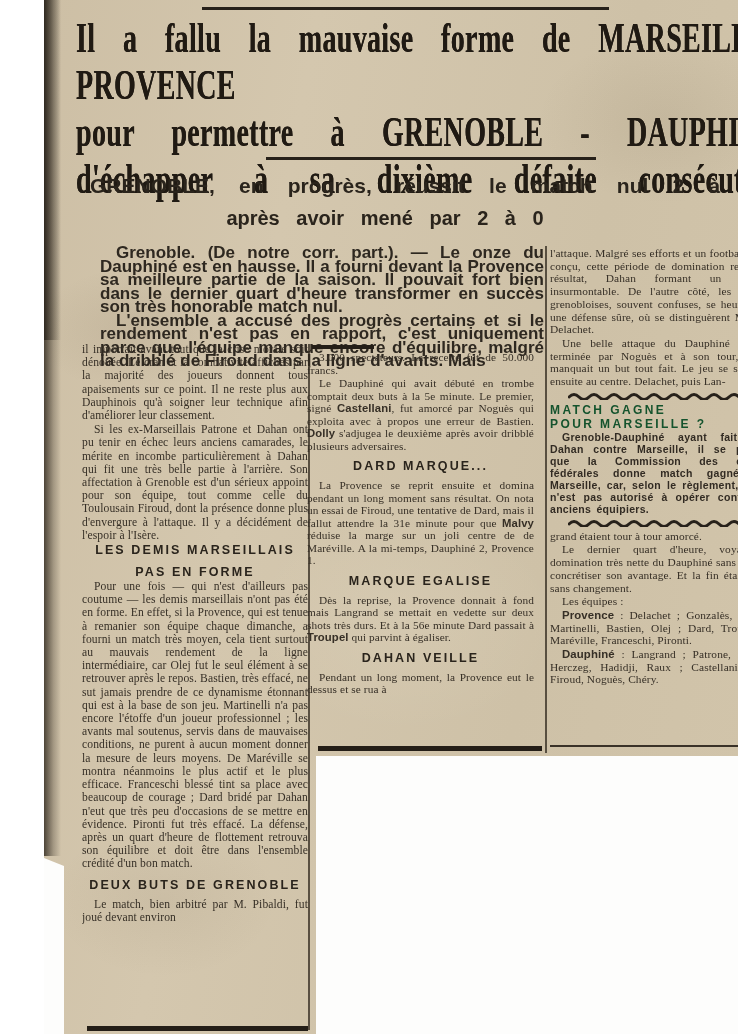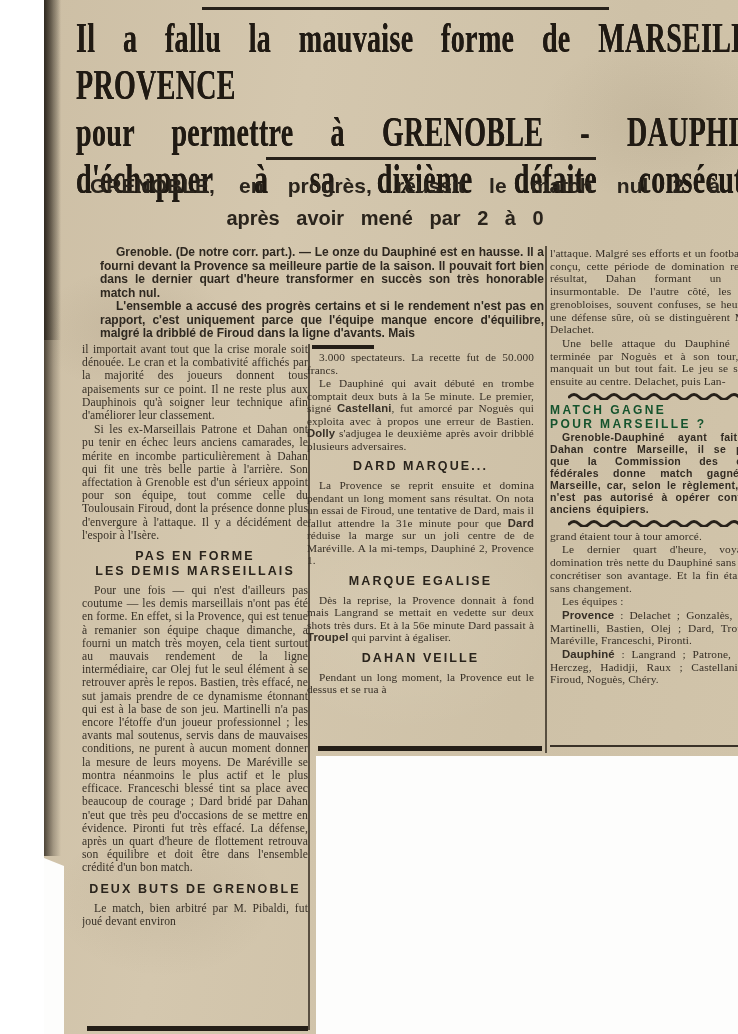--- a/index.html
+++ b/index.html
@@ -51,7 +51,7 @@
   
   .intro{position:absolute;left:56px;top:246px;width:444px;text-align:justify;
     font-family:"Liberation Sans",sans-serif;font-weight:700;
-    font-size:12px;line-height:13.5px;color:#2e2820;}
+    font-size:17px;line-height:13.5px;color:#2e2820;}
   .intro p{margin:0;text-indent:16px;}
 
   

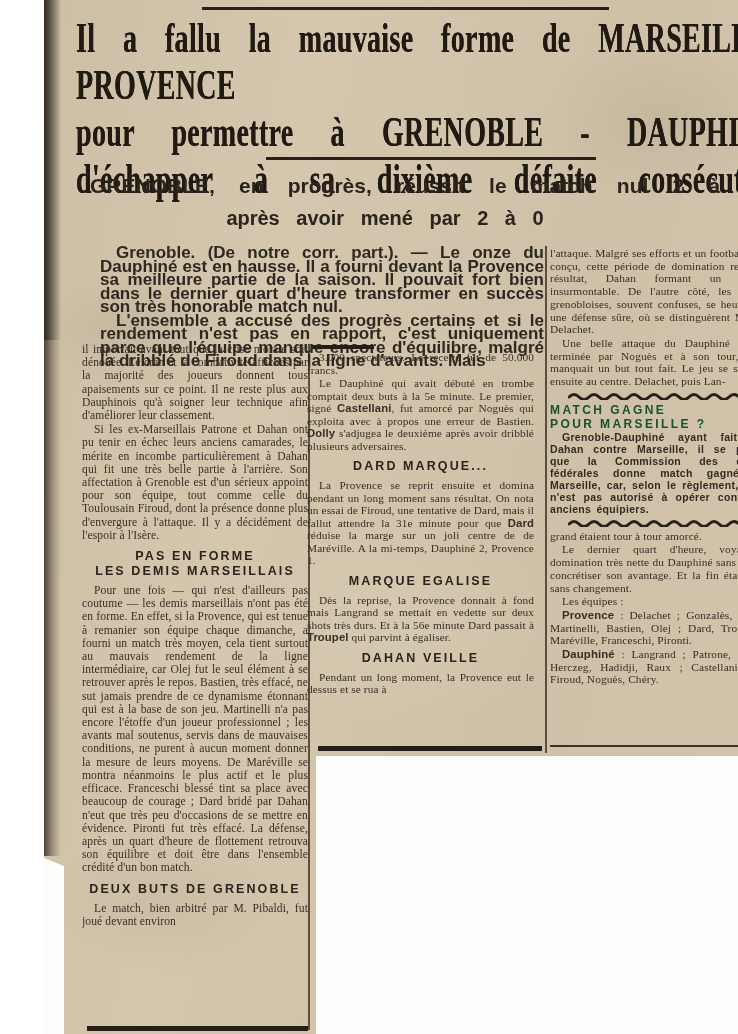--- a/index.html
+++ b/index.html
@@ -123,7 +123,7 @@
     <p>3.000 spectateurs. La recette fut de 50.000 francs.</p>
     <p><span>Le Dauphiné qui avait débuté en trombe comptait deux buts à la 5e minute. Le premier, signé </span><span class="b">Castellani</span><span>, fut amorcé par Noguès qui exploita avec à propos une erreur de Bastien. </span><span class="b">Dolly</span><span> s'adjugea le deuxième après avoir dribblé plusieurs adversaires.</span></p>
     <div class="colhead headgap-t headgap-b">DARD MARQUE...</div>
-    <p><span>La Provence se reprit ensuite et domina pendant un long moment sans résultat. On nota un essai de Firoud, une tentative de Dard, mais il fallut attendre la 31e minute pour que </span><span class="b">Dard</span><span> réduise la marge sur un joli centre de de Maréville. A la mi-temps, Dauphiné 2, Provence 1.</span></p>
+    <p><span>La Provence se reprit ensuite et domina pendant un long moment sans résultat. On nota un essai de Firoud, une tentative de Dard, mais il fallut attendre la 31e minute pour que </span><span class="b">Malvy</span><span> réduise la marge sur un joli centre de de Maréville. A la mi-temps, Dauphiné 2, Provence 1.</span></p>
     <div class="colhead headgap-t headgap-b">MARQUE EGALISE</div>
     <p><span>Dès la reprise, la Provence donnait à fond mais Langrand se mettait en vedette sur deux shots très durs. Et à la 56e minute Dard passait à </span><span class="b">Troupel</span><span> qui parvint à égaliser.</span></p>
     <div class="colhead headgap-t headgap-b">DAHAN VEILLE</div>

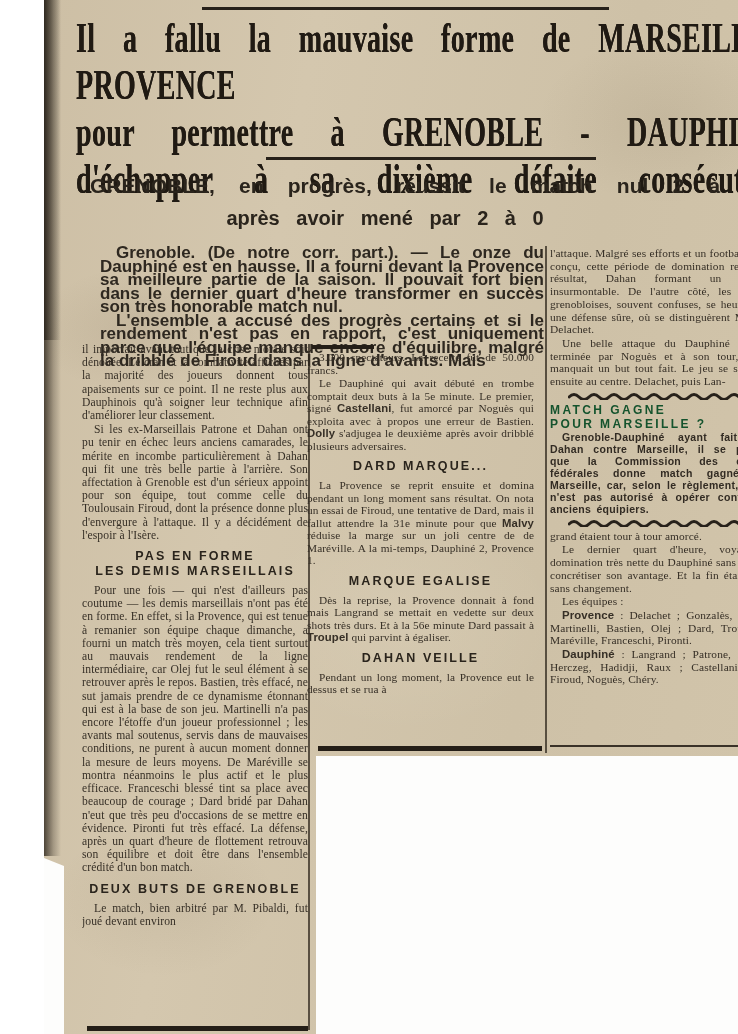--- a/index.html
+++ b/index.html
@@ -112,8 +112,8 @@
   <section class="col col-left">
     <p class="noindent">il importait avant tout que la crise morale soit dénouée. Le cran et la combativité affichés par la majorité des joueurs donnent tous apaisements sur ce point. Il ne reste plus aux Dauphinois qu'à soigner leur technique afin d'améliorer leur classement.</p>
     <p>Si les ex-Marseillais Patrone et Dahan ont pu tenir en échec leurs anciens camarades, le mérite en incombe particulièrement à Dahan qui fit une très belle partie à l'arrière. Son affectation à Grenoble est d'un sérieux appoint pour son équipe, tout comme celle du Toulousain Firoud, dont la présence donne plus d'envergure à l'attaque. Il y a décidément de l'espoir à l'Isère.</p>
+    <div class="colhead headgap-b">LES DEMIS MARSEILLAIS</div>
     <div class="colhead headgap-t">PAS EN FORME</div>
-    <div class="colhead headgap-b">LES DEMIS MARSEILLAIS</div>
     <p>Pour une fois — qui n'est d'ailleurs pas coutume — les demis marseillais n'ont pas été en forme. En effet, si la Provence, qui est tenue à remanier son équipe chaque dimanche, a fourni un match très moyen, cela tient surtout au mauvais rendement de la ligne intermédiaire, car Olej fut le seul élément à se retrouver après le repos. Bastien, très effacé, ne sut jamais prendre de ce dynamisme étonnant qui est à la base de son jeu. Martinelli n'a pas encore l'étoffe d'un joueur professionnel ; les avants mal soutenus, servis dans de mauvaises conditions, ne purent à aucun moment donner la mesure de leurs moyens. De Maréville se montra néanmoins le plus actif et le plus efficace. Franceschi blessé tint sa place avec beaucoup de courage ; Dard bridé par Dahan n'eut que très peu d'occasions de se mettre en évidence. Pironti fut très effacé. La défense, après un quart d'heure de flottement retrouva son équilibre et doit être dans l'ensemble crédité d'un bon match.</p>
     <div class="colhead headgap-t headgap-b">DEUX BUTS DE GRENOBLE</div>
     <p>Le match, bien arbitré par M. Pibaldi, fut joué devant environ</p>

